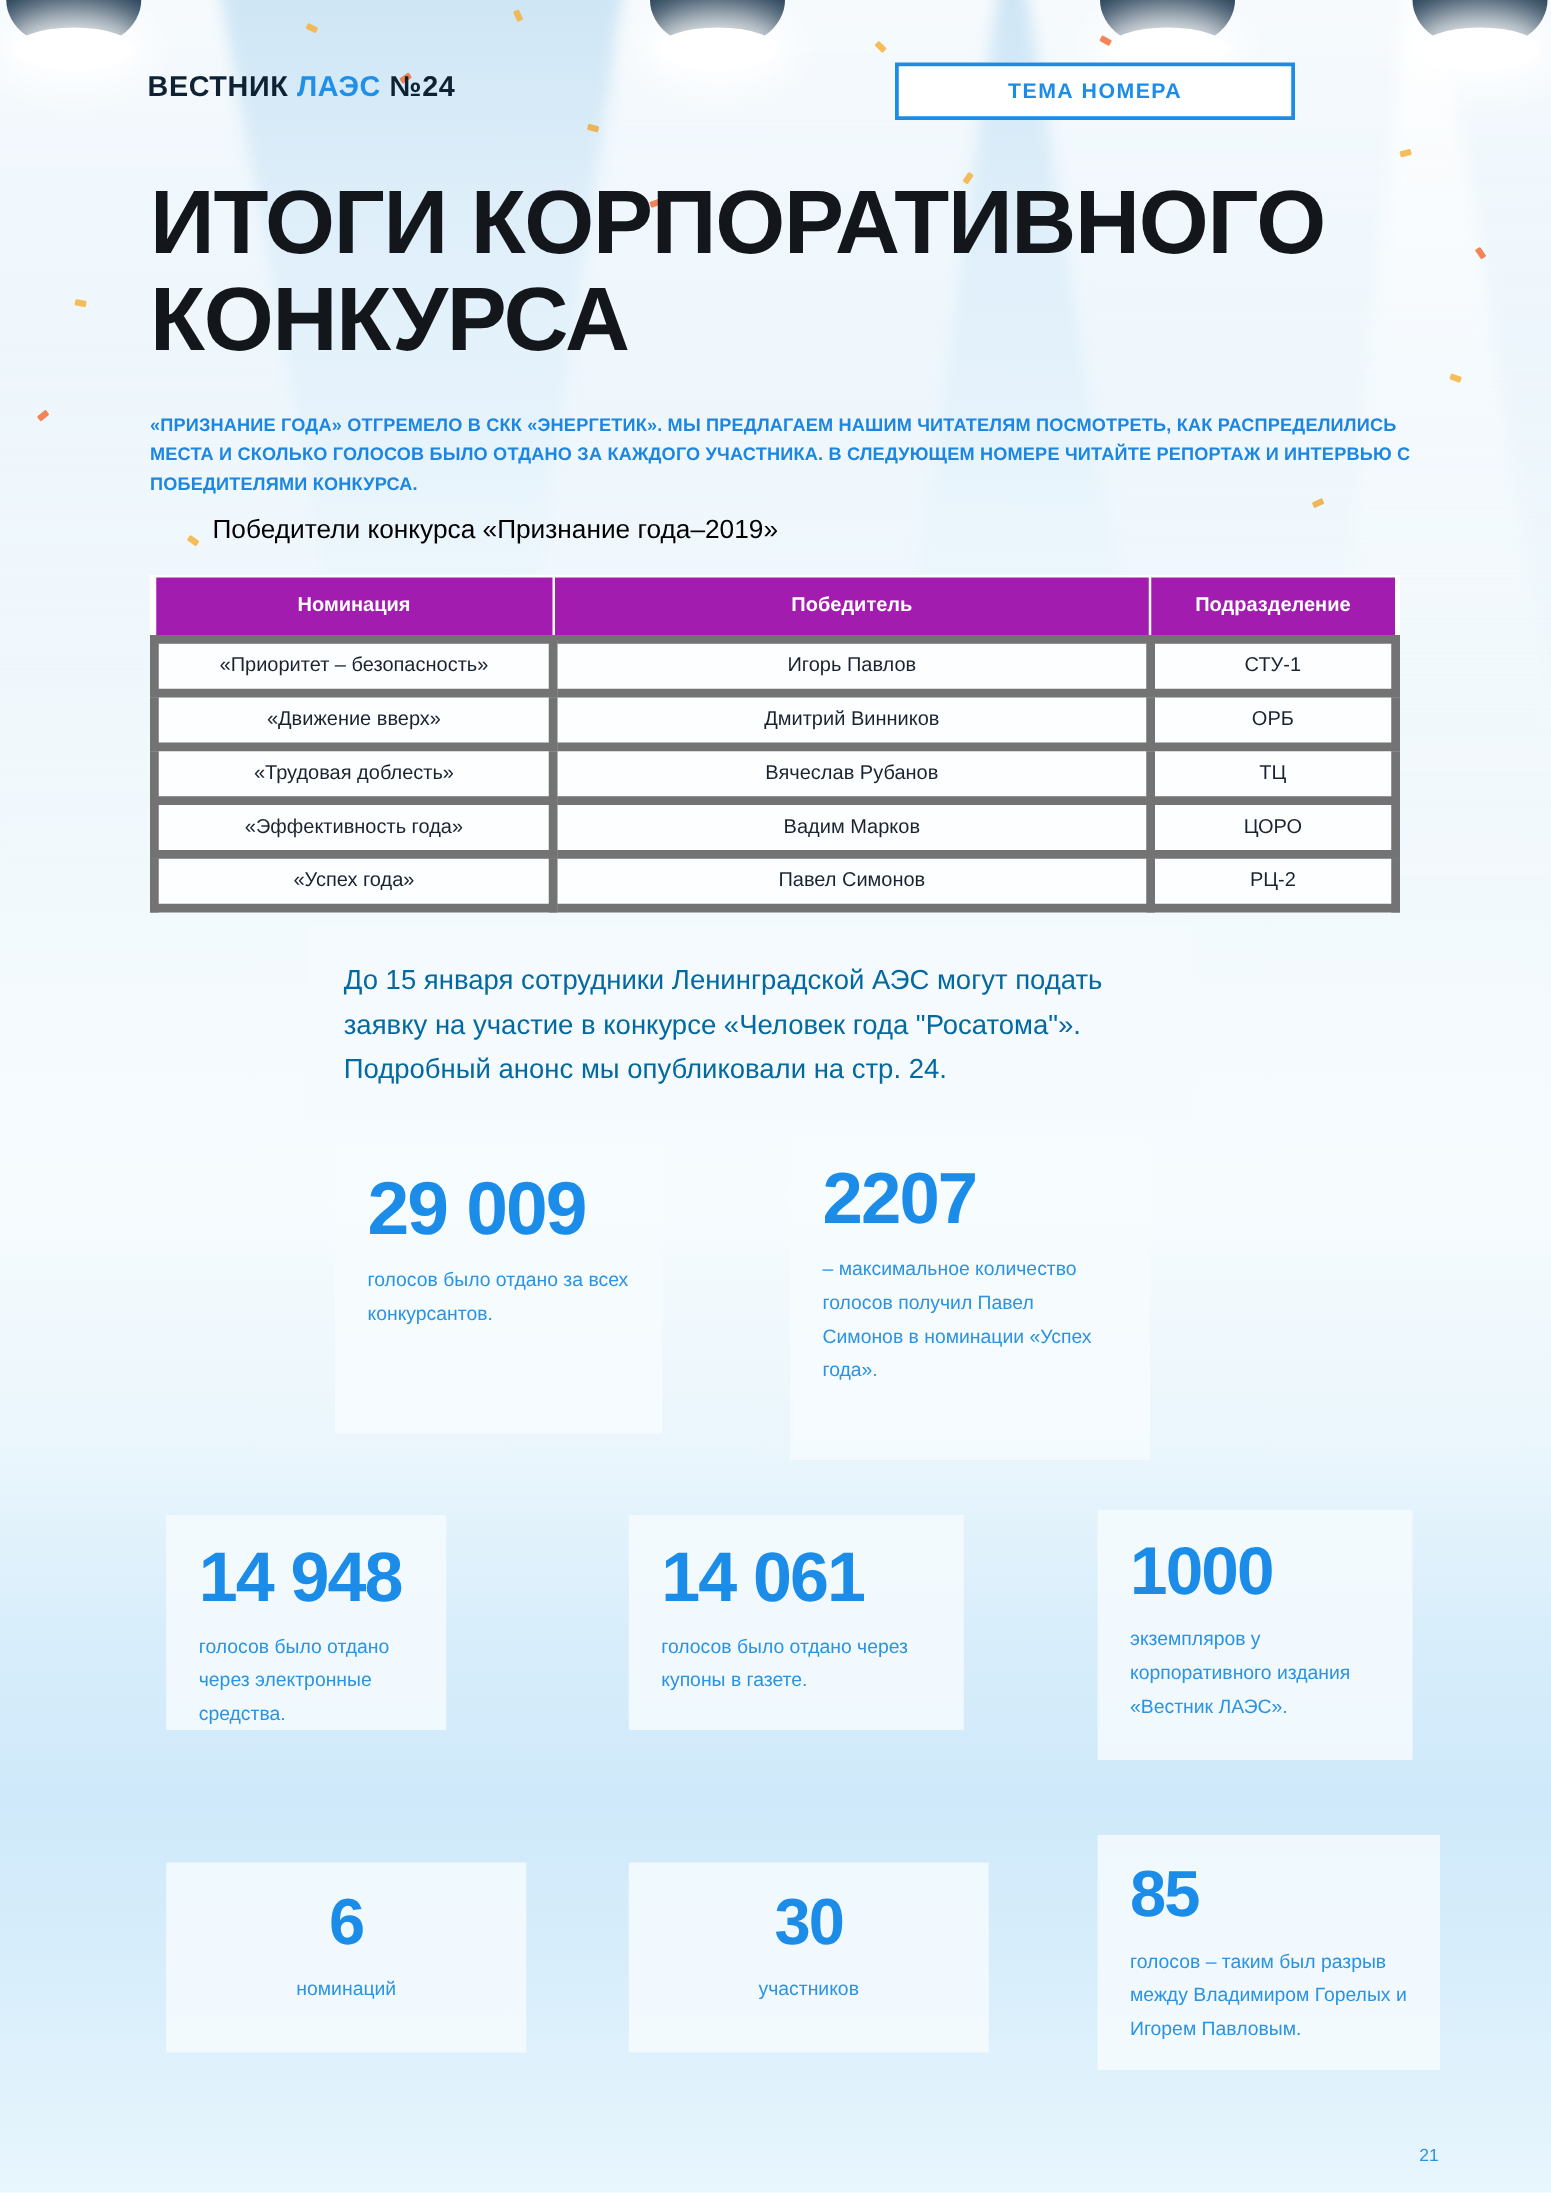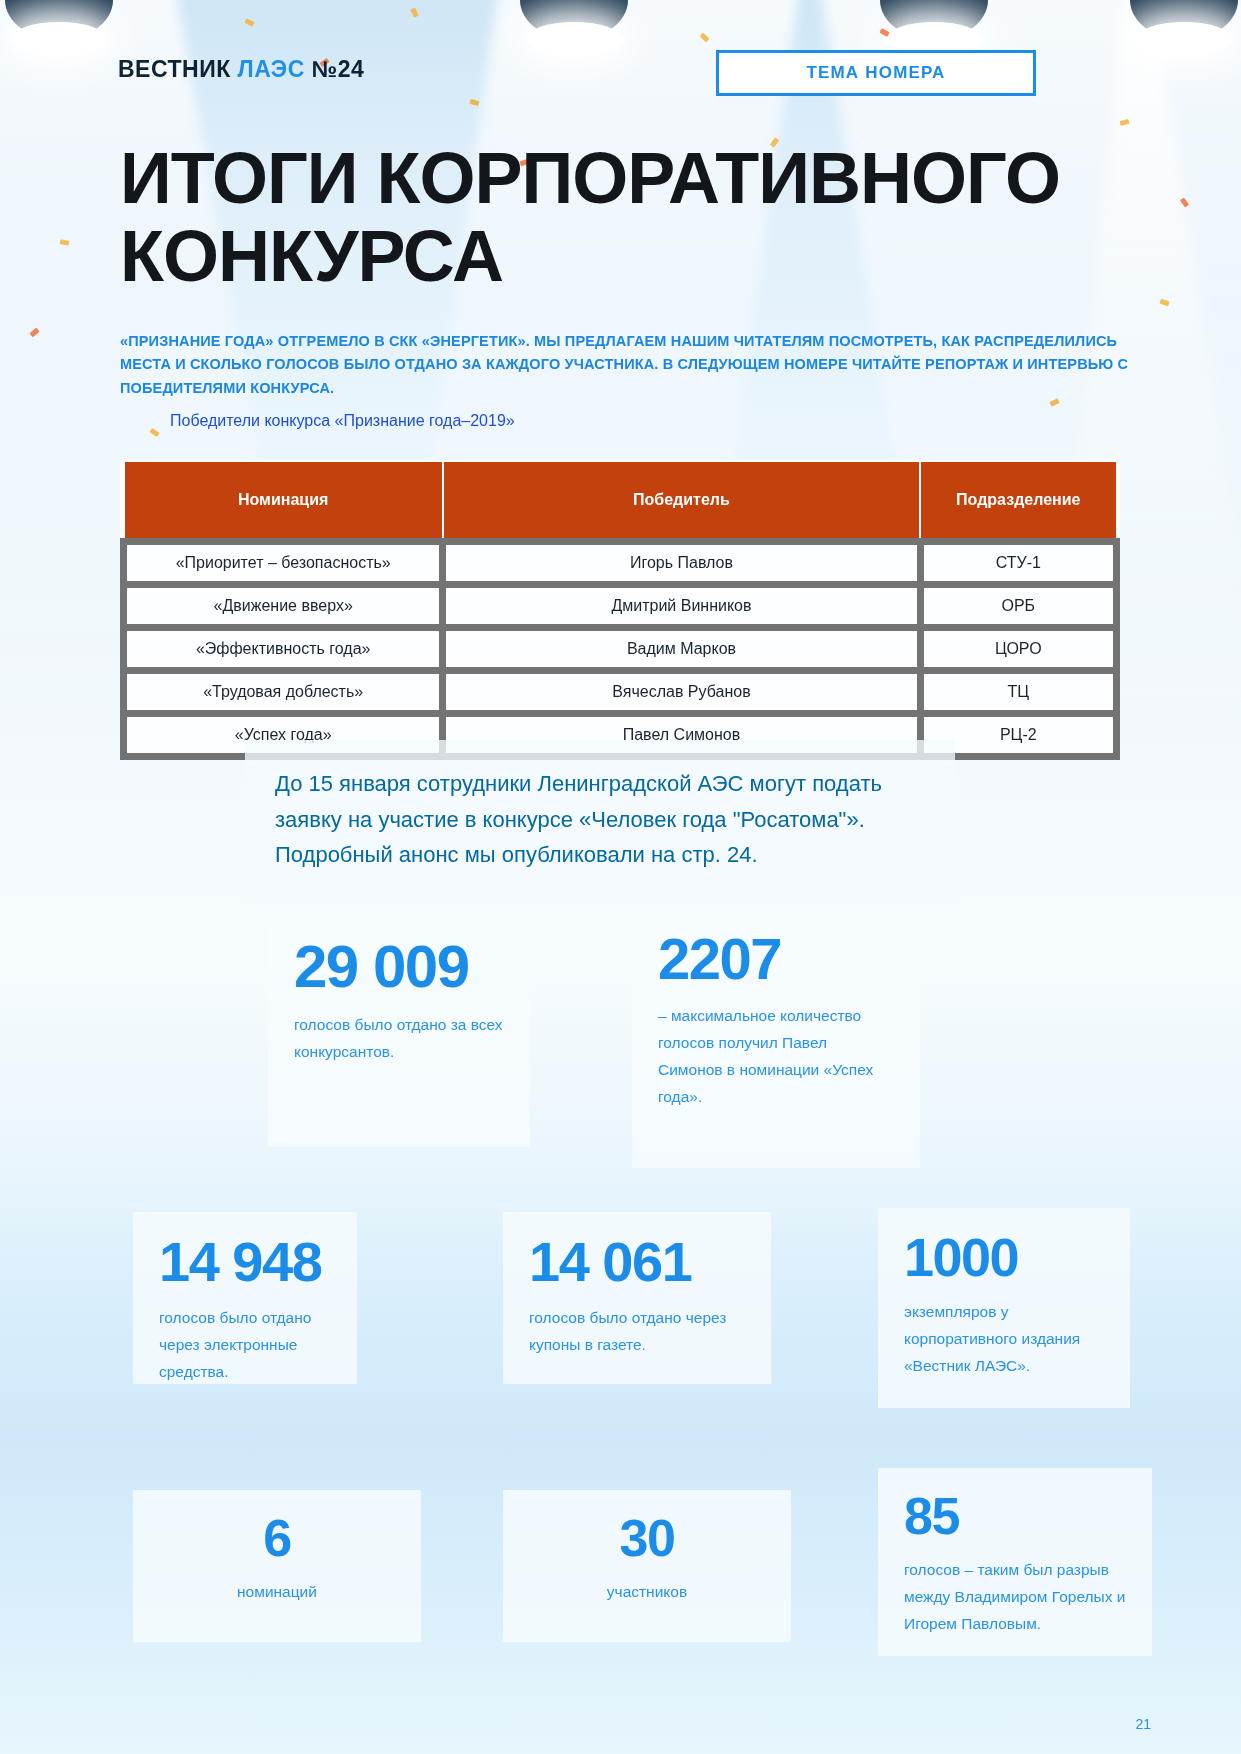--- a/index.html
+++ b/index.html
@@ -91,7 +91,7 @@
 
   .table-caption {
     position: absolute; top: 412px; left: 170px;
-    font-size: 16px; color: #1d4ed8;
+    font-size: 21px; color: #000000;
   }
 
   

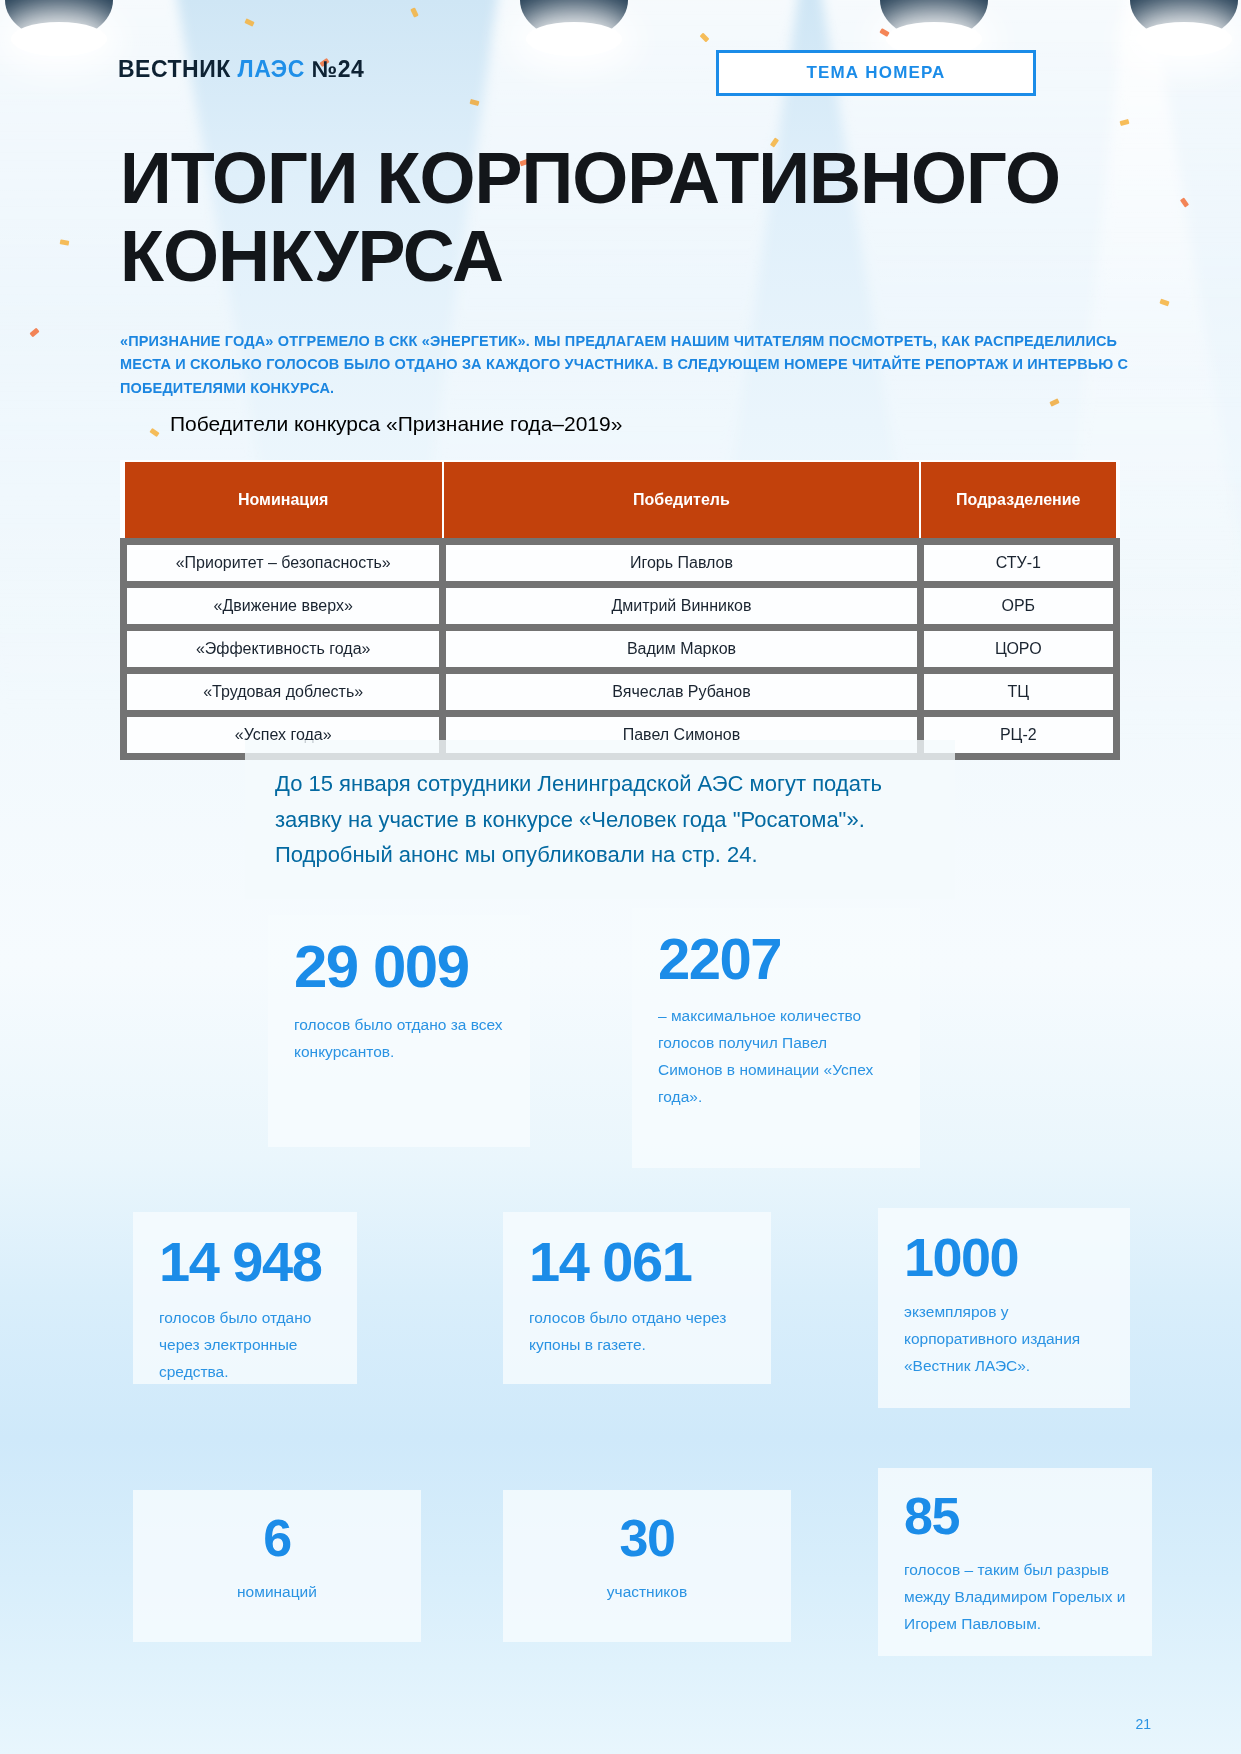--- a/index.html
+++ b/index.html
@@ -102,11 +102,11 @@
     background: #ffffff;
   }
   table.winners th {
-    background: #c2410c;
+    background: #a21caf;
     color: #ffffff;
     font-size: 16px;
     font-weight: bold;
-    padding: 29px 6px;
+    padding: 14px 6px;
     border: 2px solid #ffffff;
   }
   table.winners td {

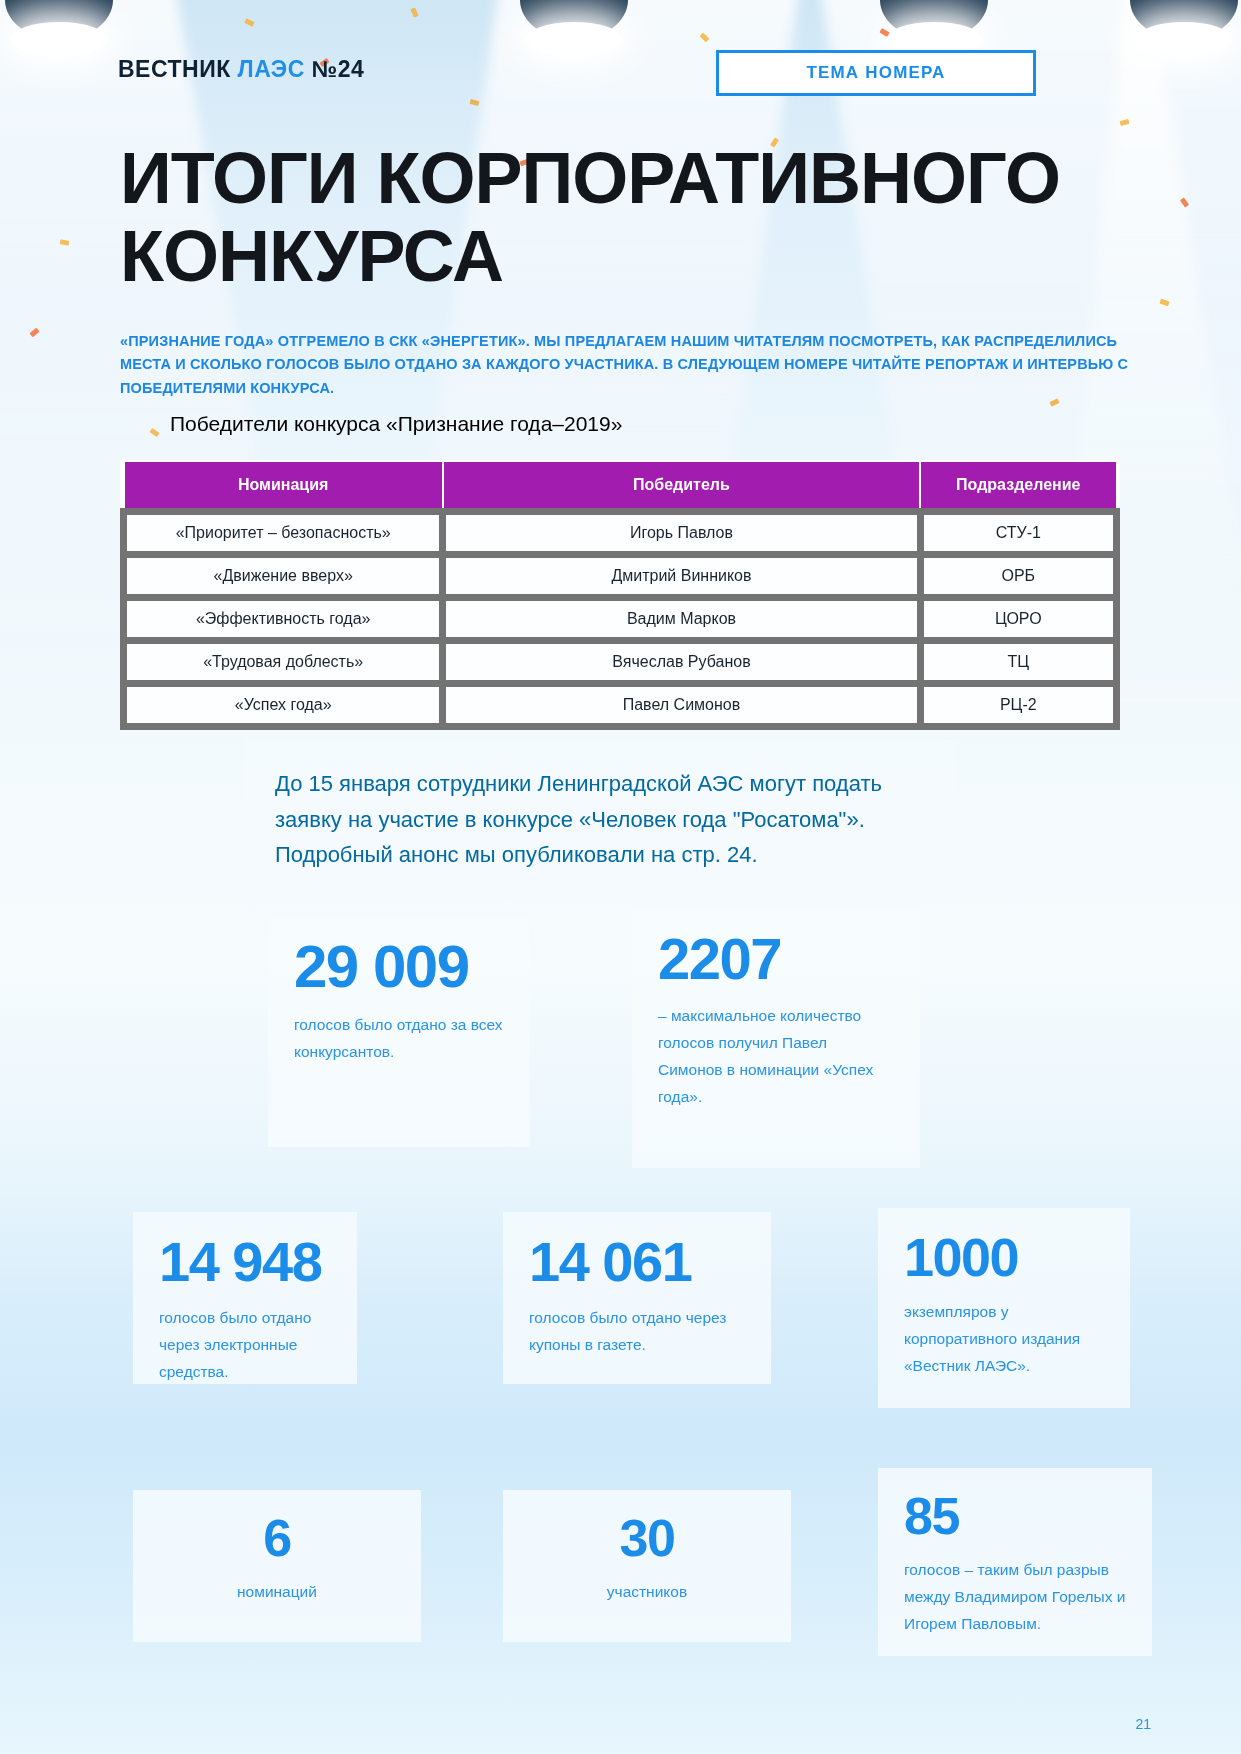--- a/index.html
+++ b/index.html
@@ -261,16 +261,16 @@
       <td>ОРБ</td>
     </tr>
     <tr>
+      <td>«Трудовая доблесть»</td>
+      <td>Вячеслав Рубанов</td>
+      <td>ТЦ</td>
+    </tr>
+    <tr>
       <td>«Эффективность года»</td>
       <td>Вадим Марков</td>
       <td>ЦОРО</td>
     </tr>
     <tr>
-      <td>«Трудовая доблесть»</td>
-      <td>Вячеслав Рубанов</td>
-      <td>ТЦ</td>
-    </tr>
-    <tr>
       <td>«Успех года»</td>
       <td>Павел Симонов</td>
       <td>РЦ-2</td>

